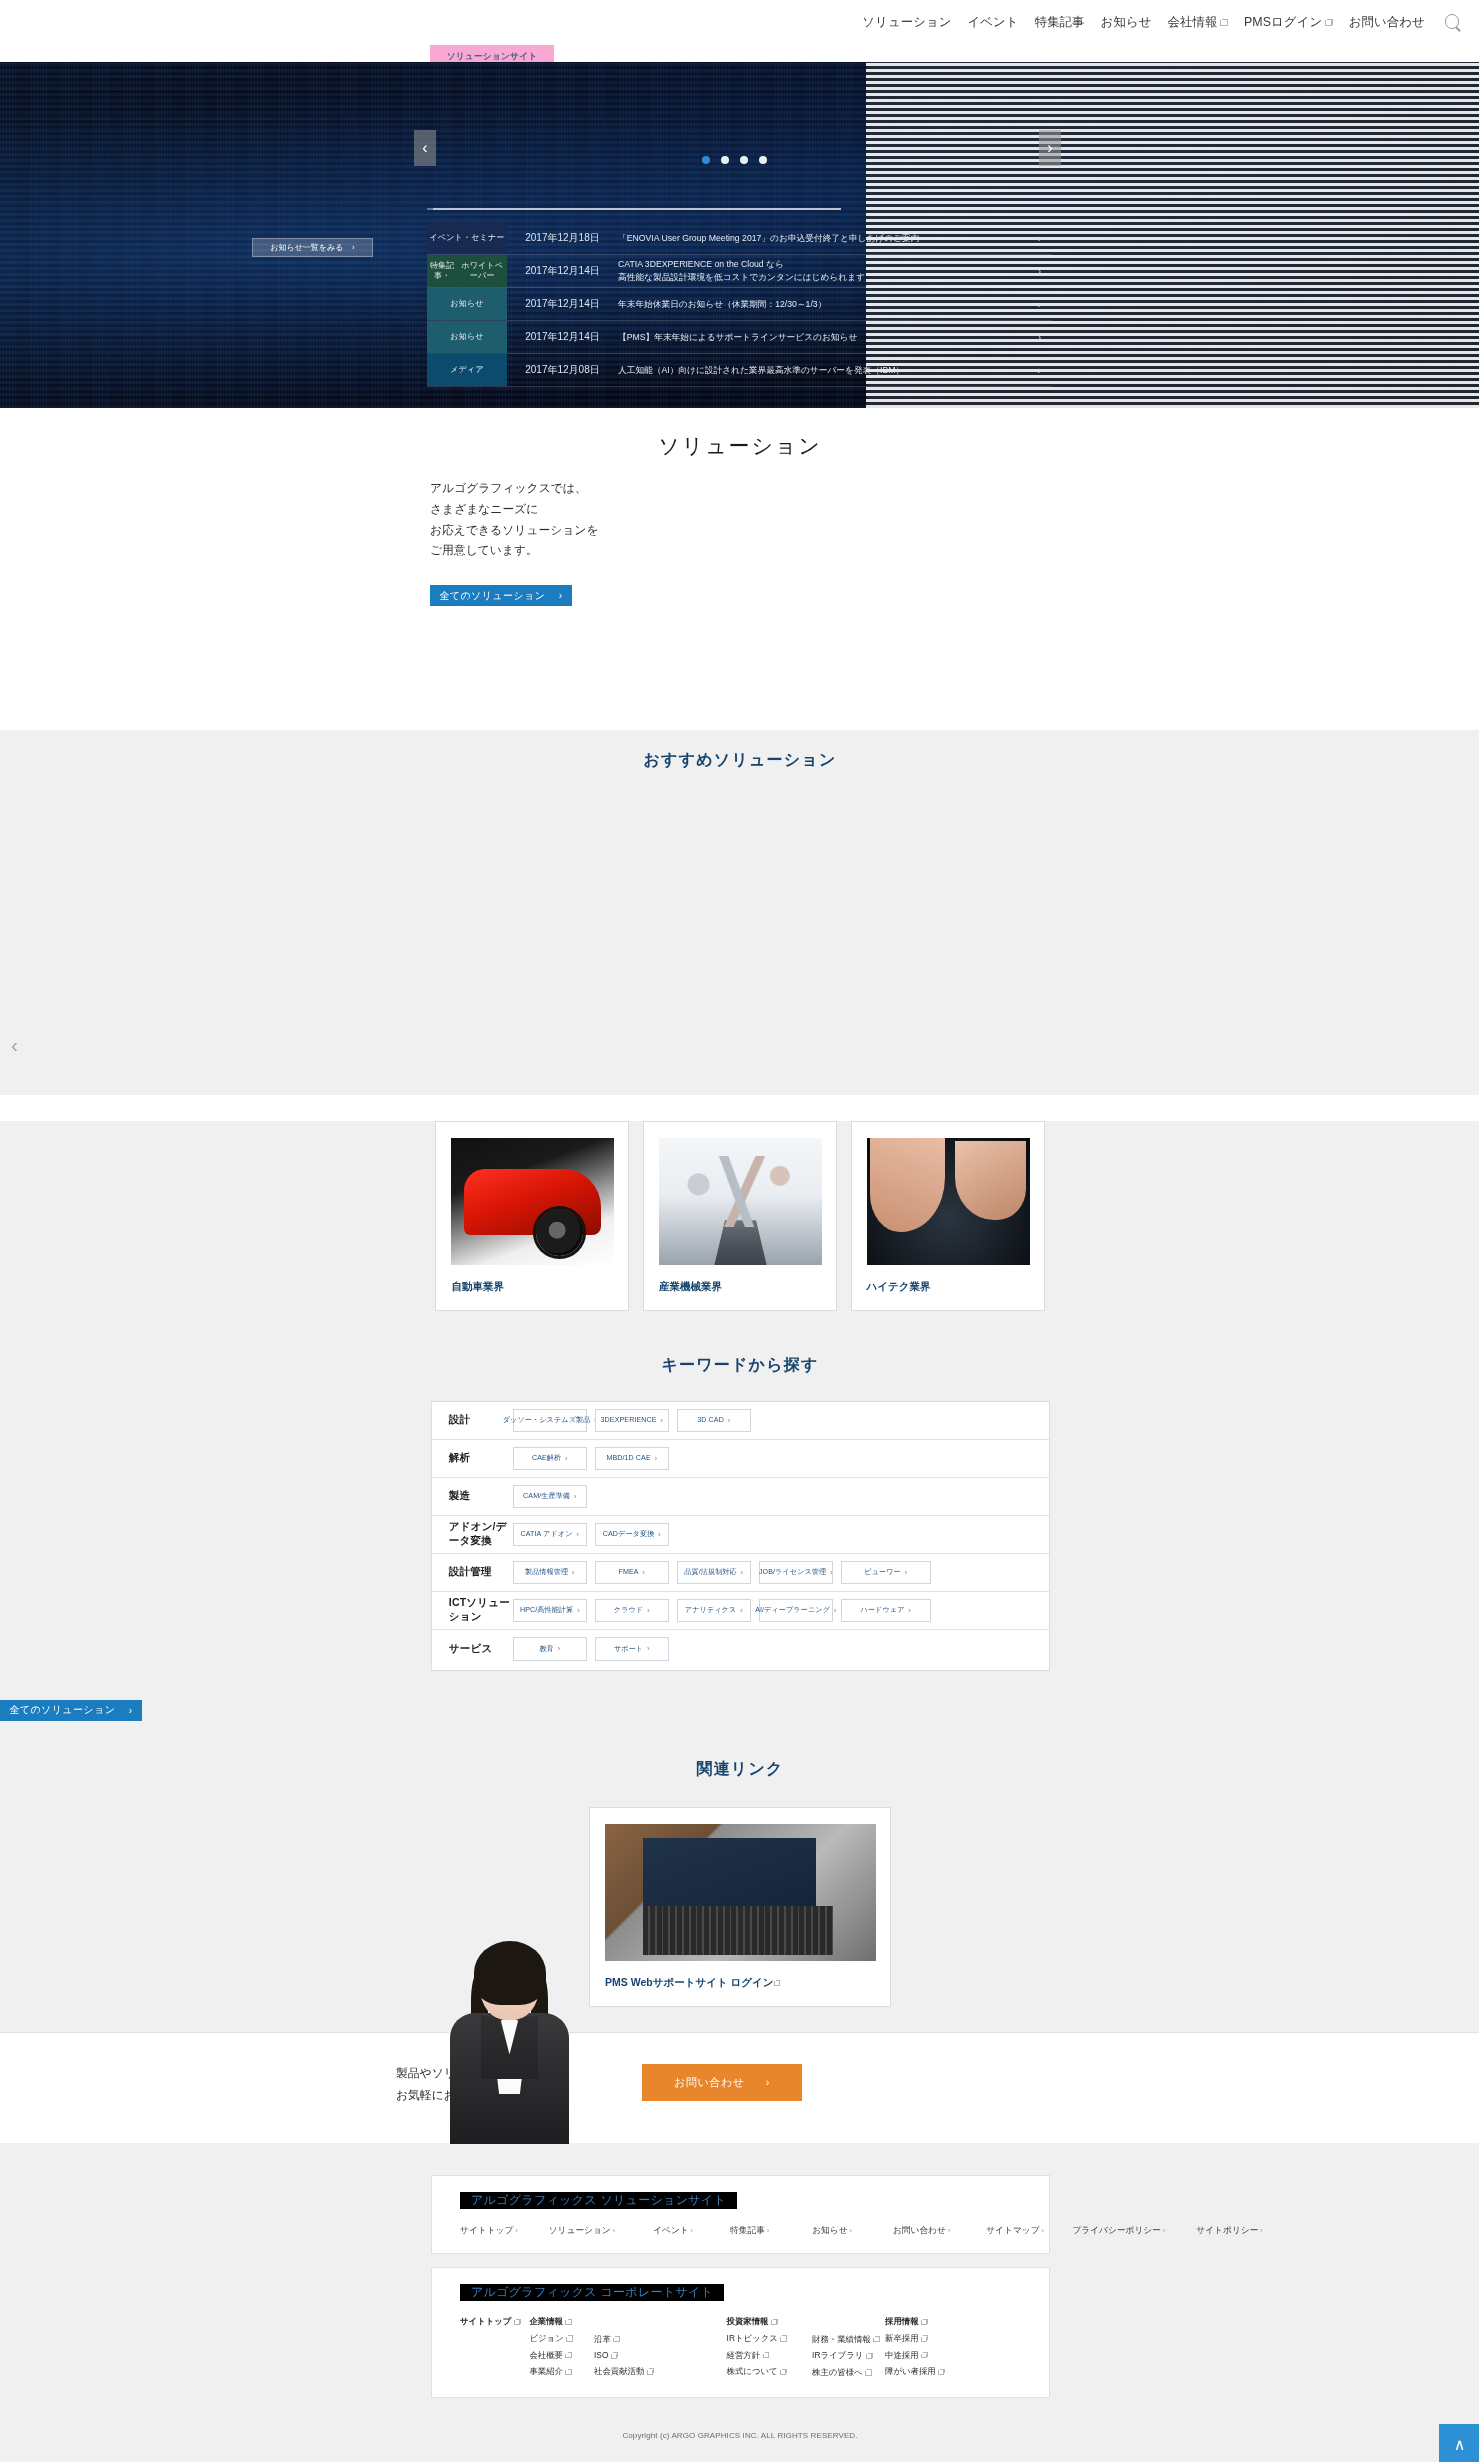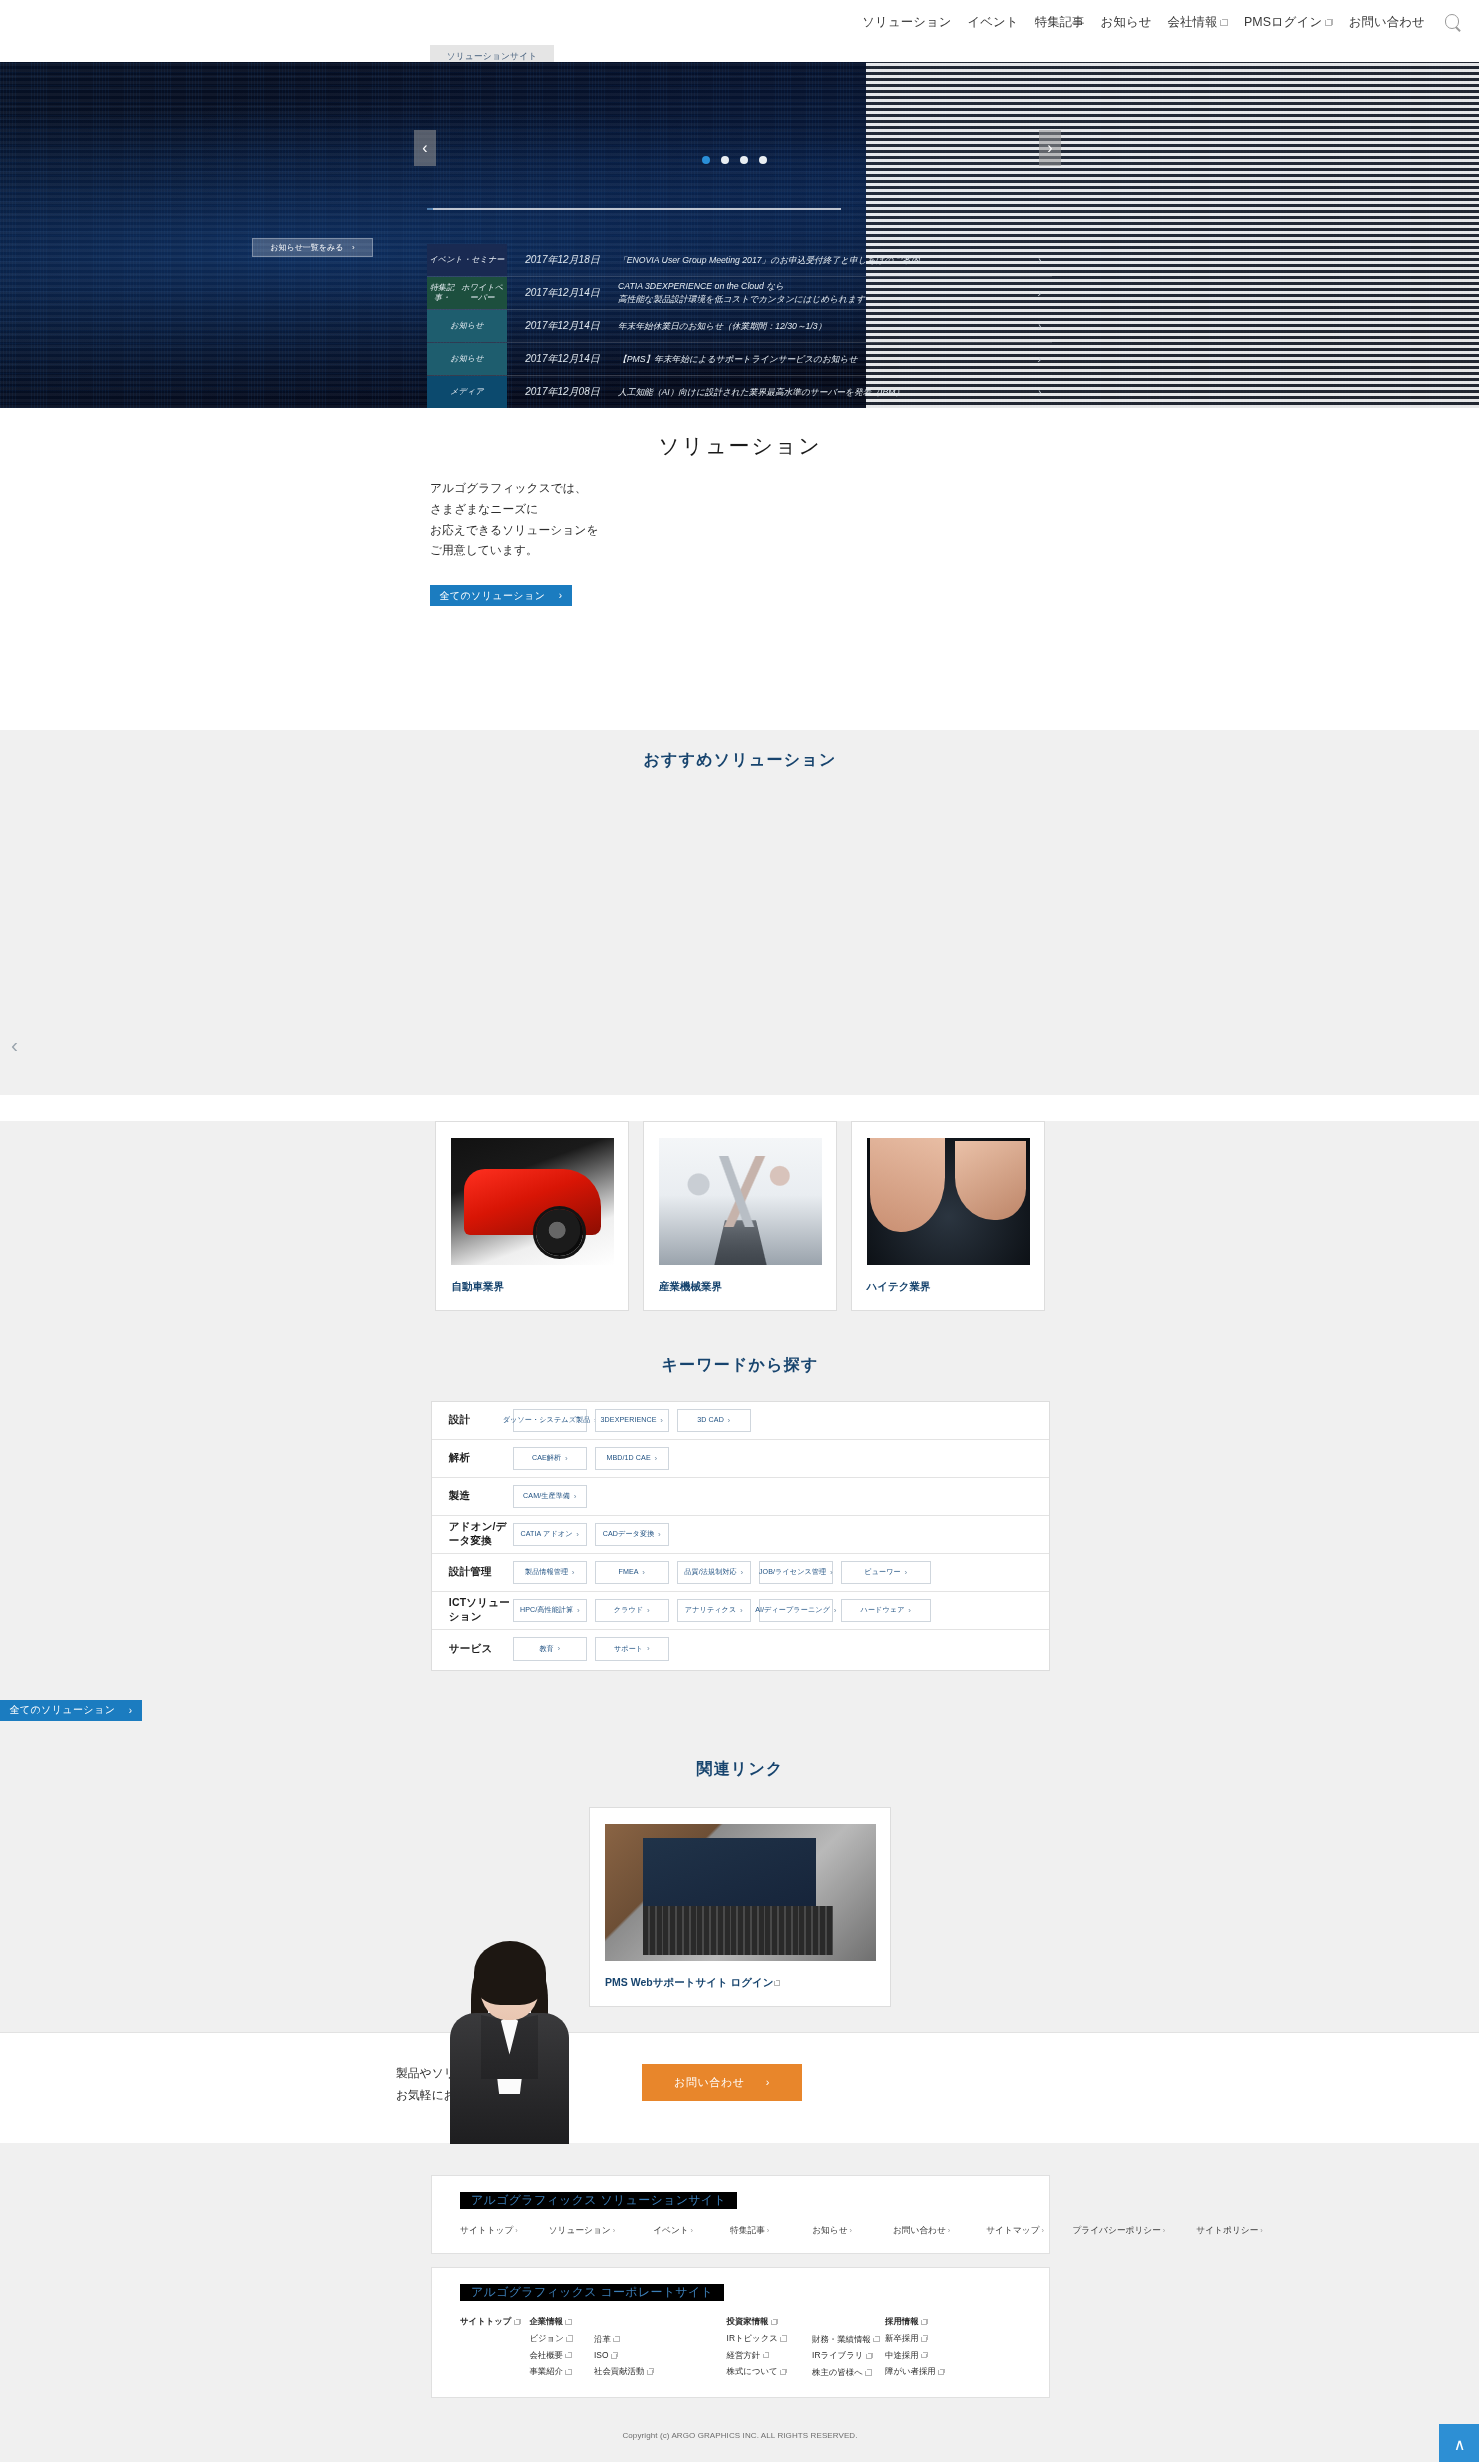--- a/index.html
+++ b/index.html
@@ -33,8 +33,8 @@
   .bcrumb-row { height:17.3px; position:relative; background:#fff; }
   .bcrumb {
     position:absolute; left:430px; top:0; width:124px; height:24px;
-    background:#e5e5e5; color:#46607d; font-size:8.7px; display:flex;
-    align-items:center; justify-content:center; letter-spacing:0.2px;
+    background:#f9a8d4; color:#46607d; font-size:8.7px; display:flex;
+    align-items:center; justify-content:center; letter-spacing:0.2px;font-weight:bold;
   }
 
   

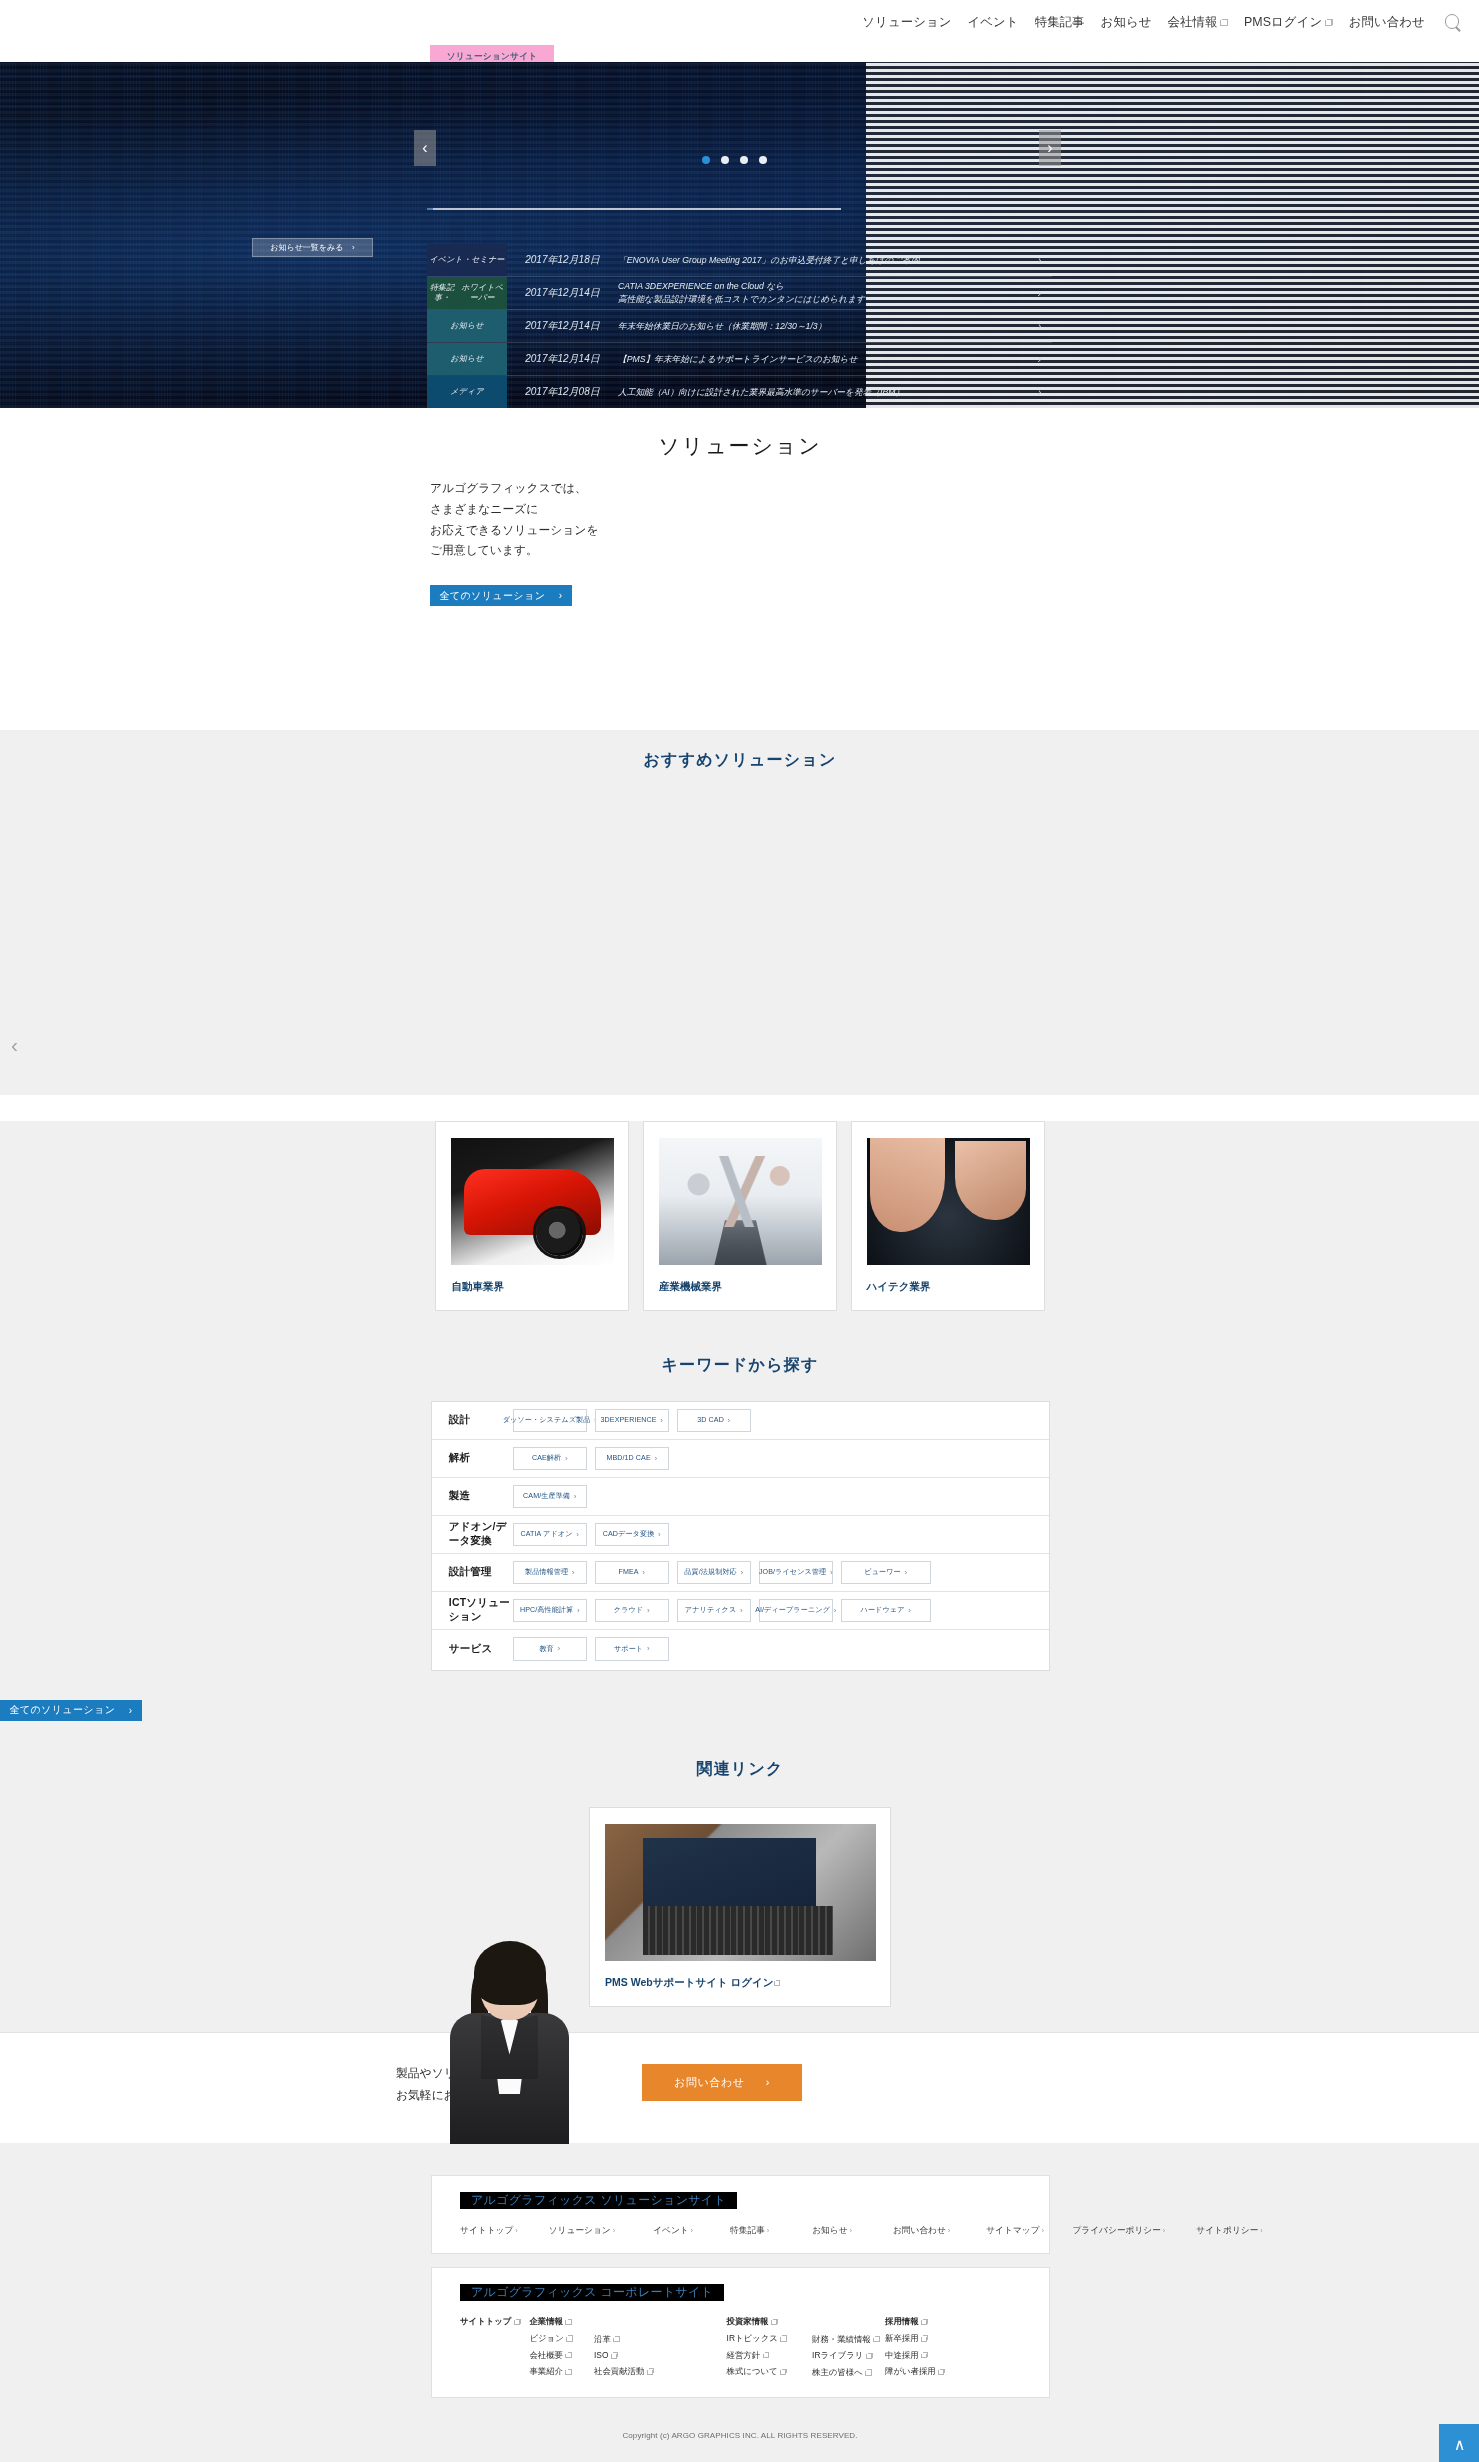--- a/index.html
+++ b/index.html
@@ -74,7 +74,7 @@
   .hero-line::before { content:""; position:absolute; left:-6.2px; top:0; width:6.2px; height:1.9px; background:rgba(120,180,230,.6); }
 
   
-  .news { position:absolute; left:427px; top:182px; width:625px;font-style:italic; }
+  .news { position:absolute; left:427px; top:160px; width:625px; }
   .news-row { display:flex; align-items:stretch; border-bottom:0.6px solid rgba(255,255,255,.16); min-height:33px; }
   .news-cat {
     width:80px; flex:0 0 80px; display:flex; align-items:center; justify-content:center;

